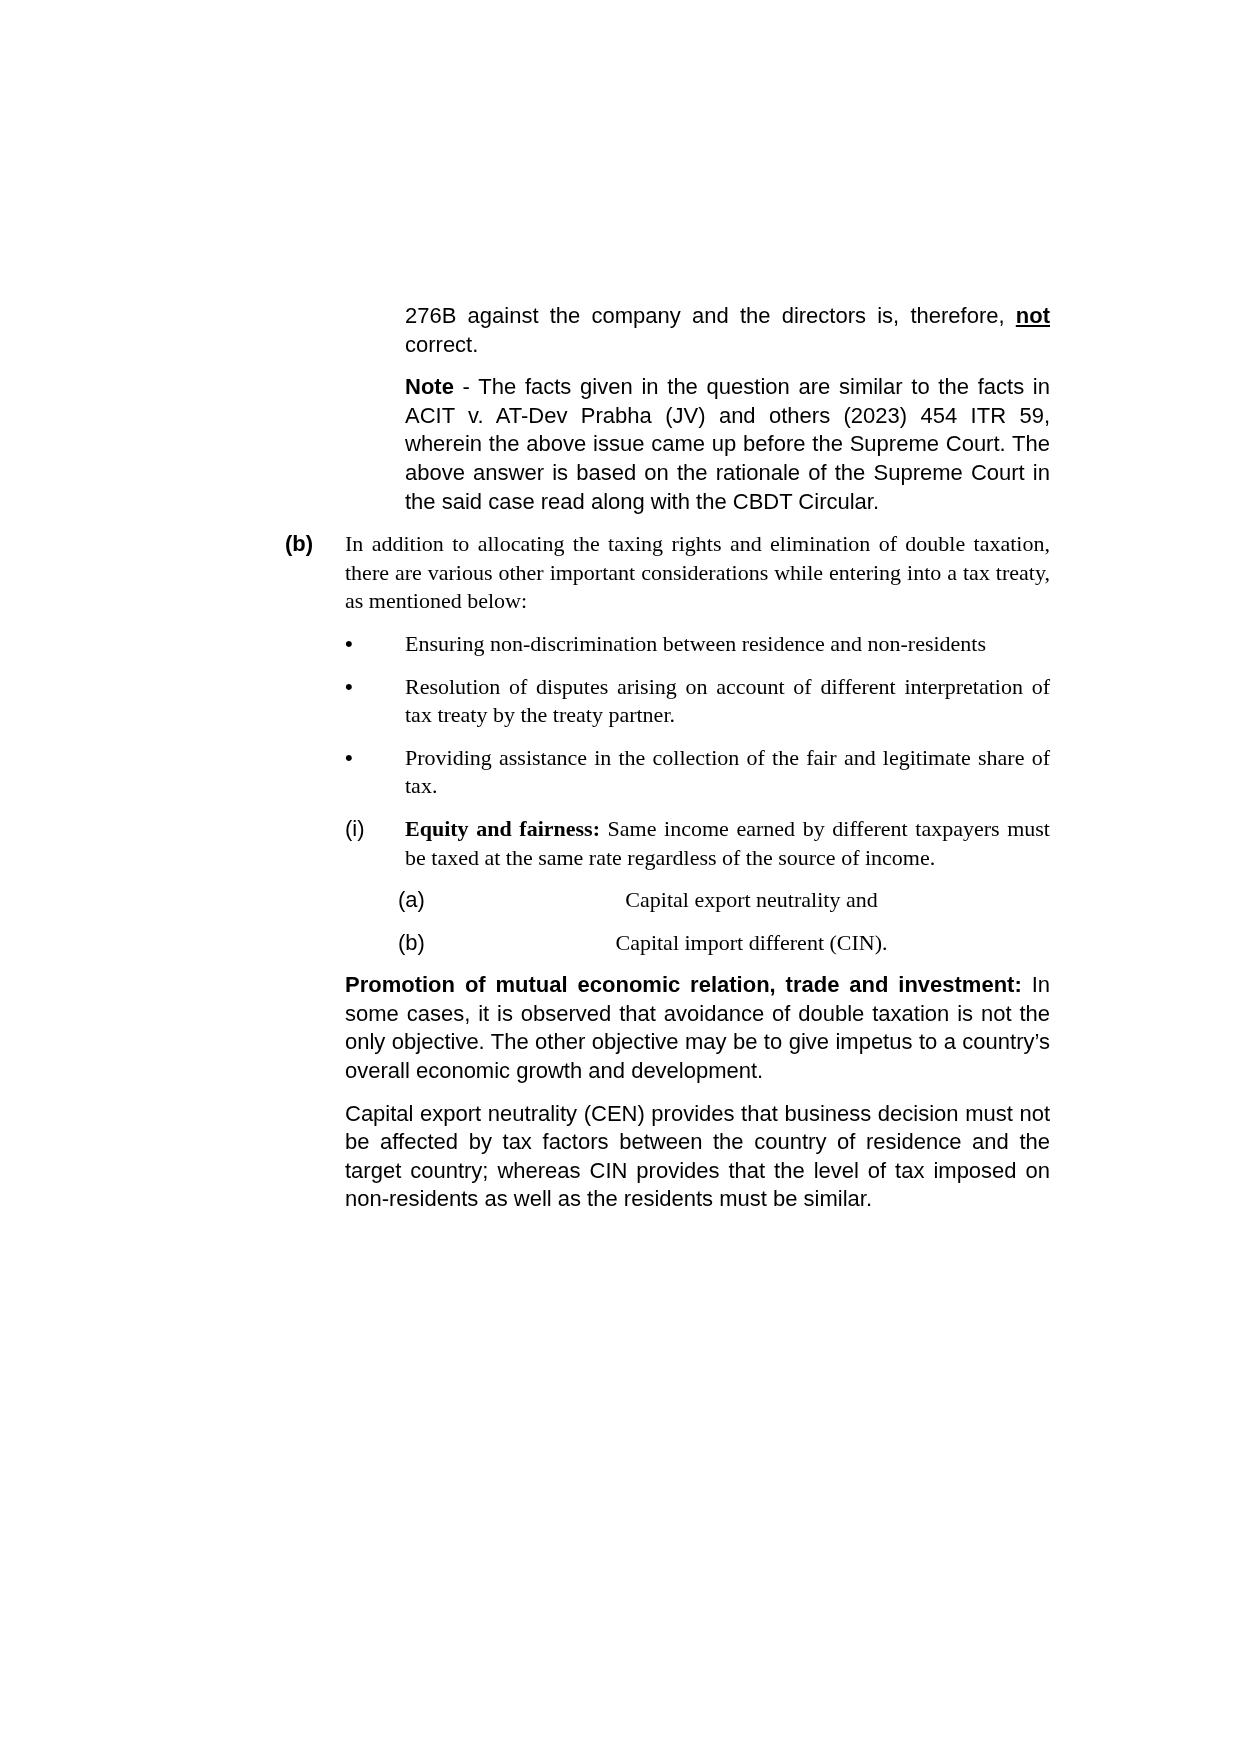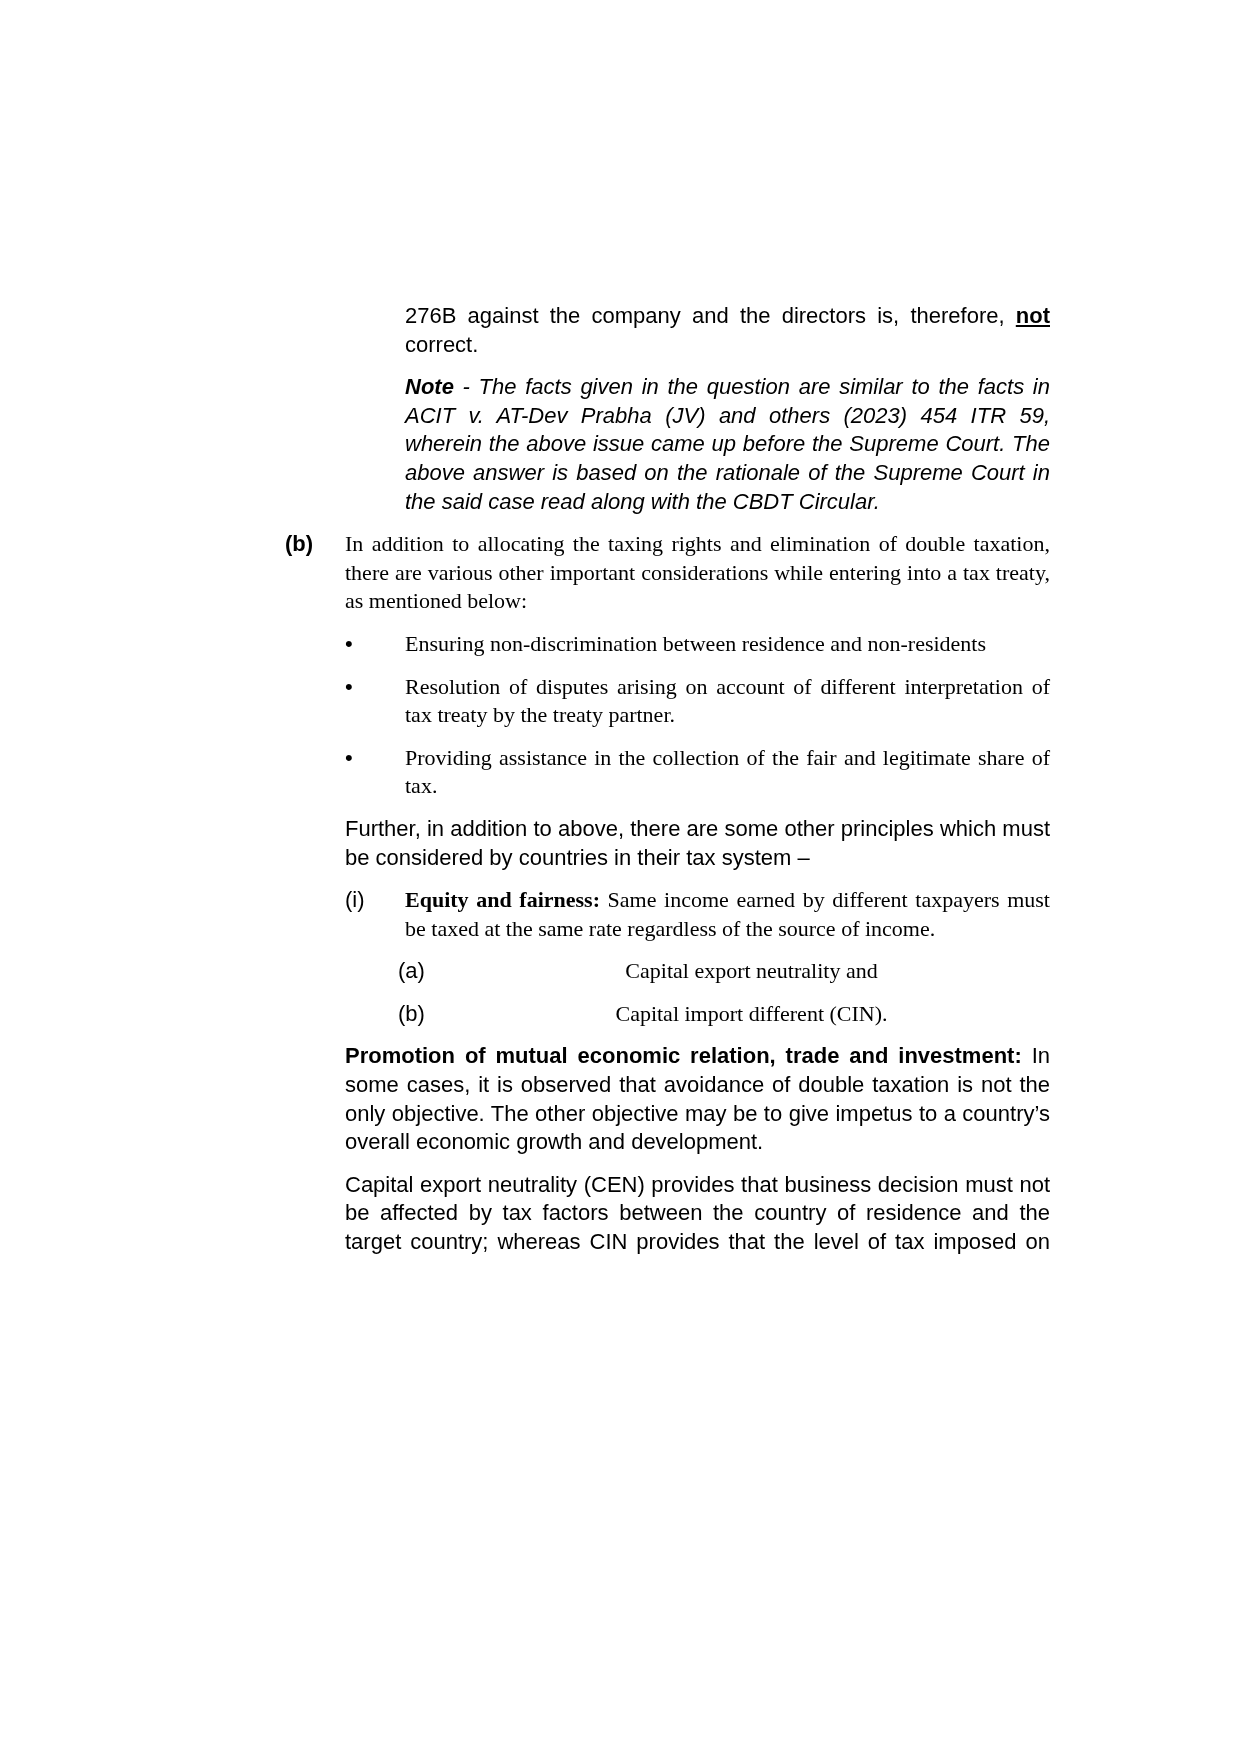--- a/index.html
+++ b/index.html
@@ -33,7 +33,7 @@
   }
   .indent-2 { margin-left: 120px; }
   .indent-1 { margin-left: 60px; }
-  .italic { font-style: italic; }
+  .italic { }
   .bold { font-weight: bold; }
   .underline { text-decoration: underline; }
   .li {

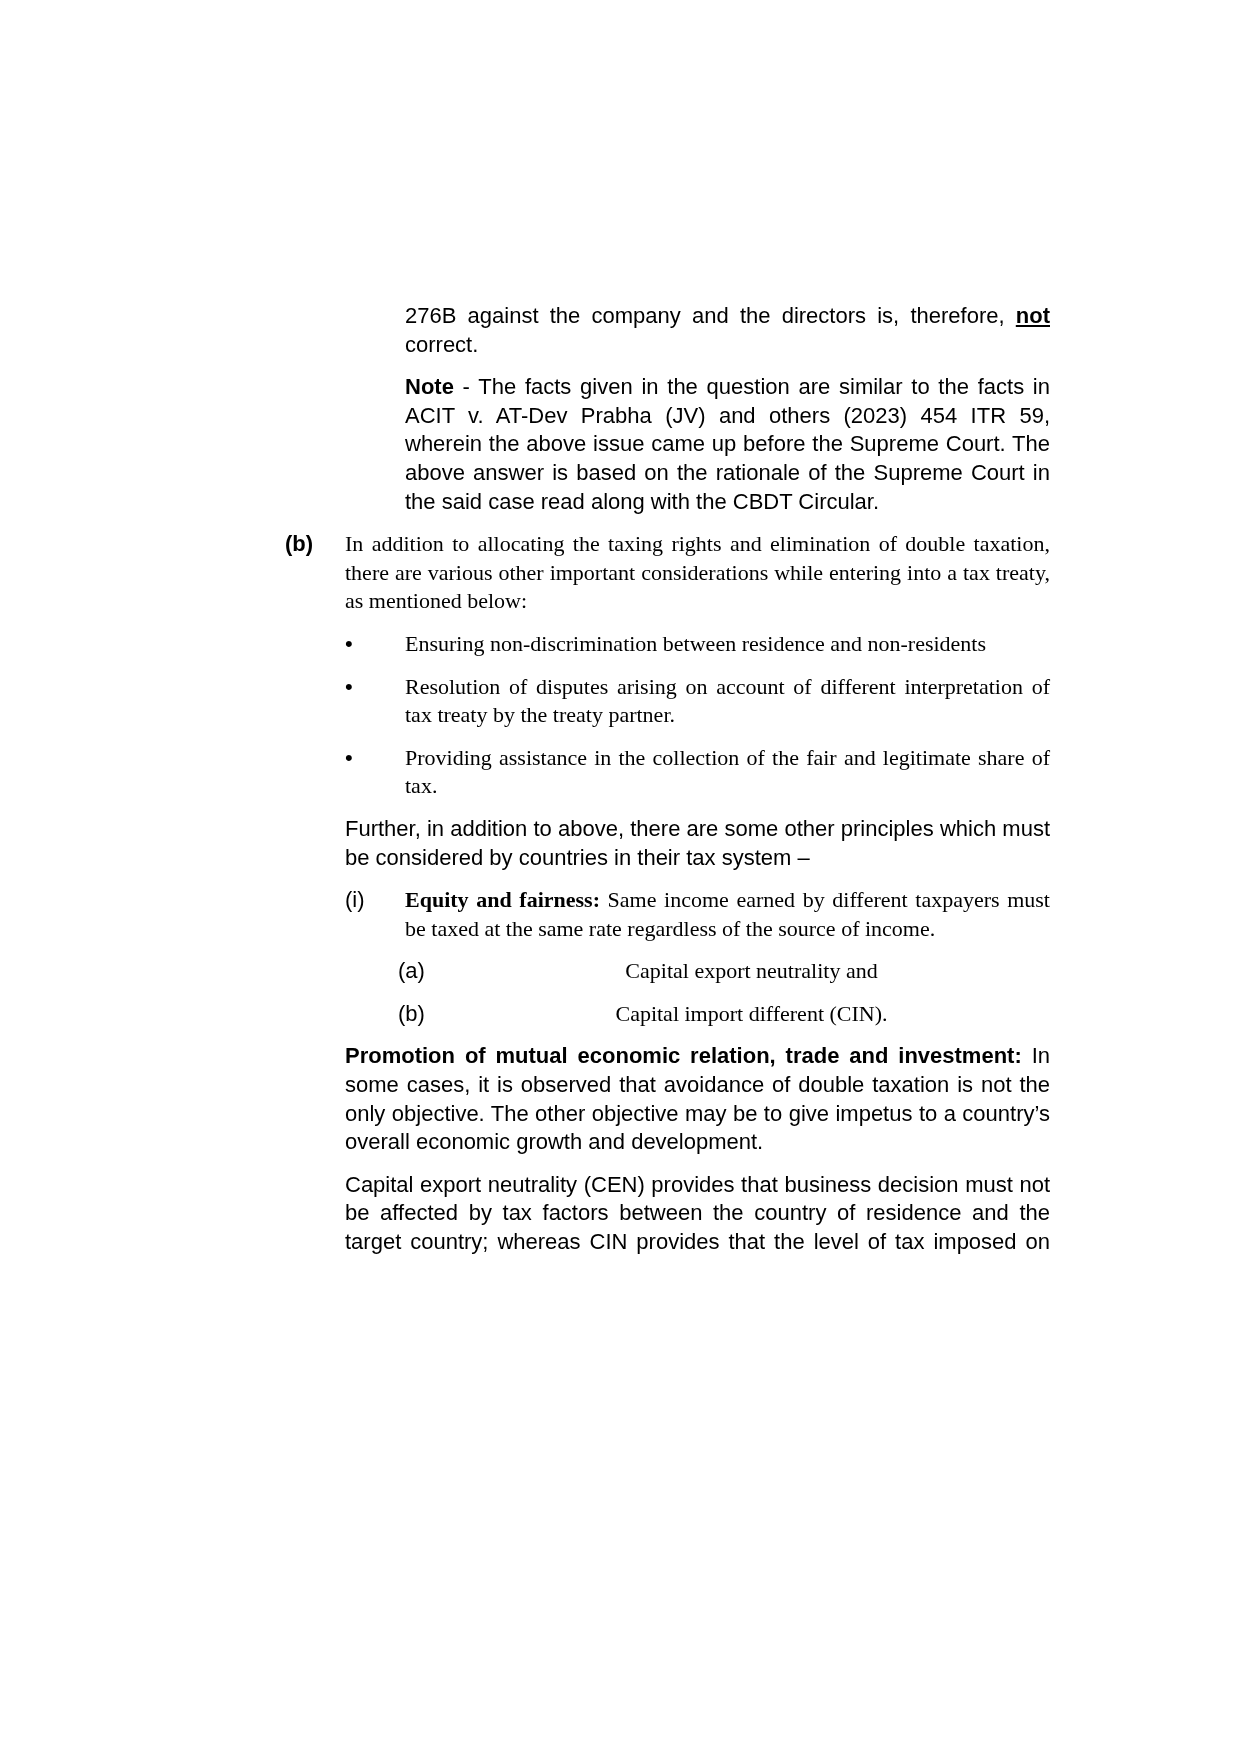--- a/index.html
+++ b/index.html
@@ -92,7 +92,6 @@
       <span class="body">Providing assistance in the collection of the fair and legitimate share of tax.</span>
     </div>
 
-    <p class="para indent-1 justify">Further, in addition to above, there are some other principles which must be considered by countries in their tax system –</p>
 
     <div class="li level-1">
       <span class="marker">(i)</span>

